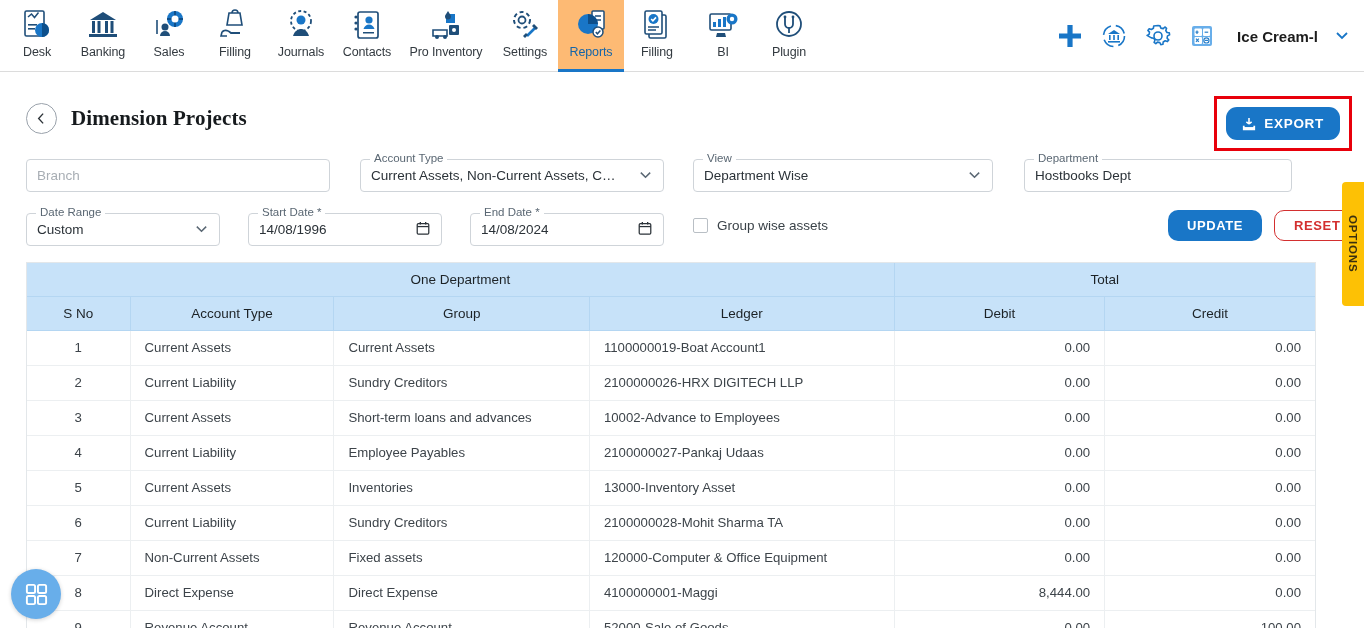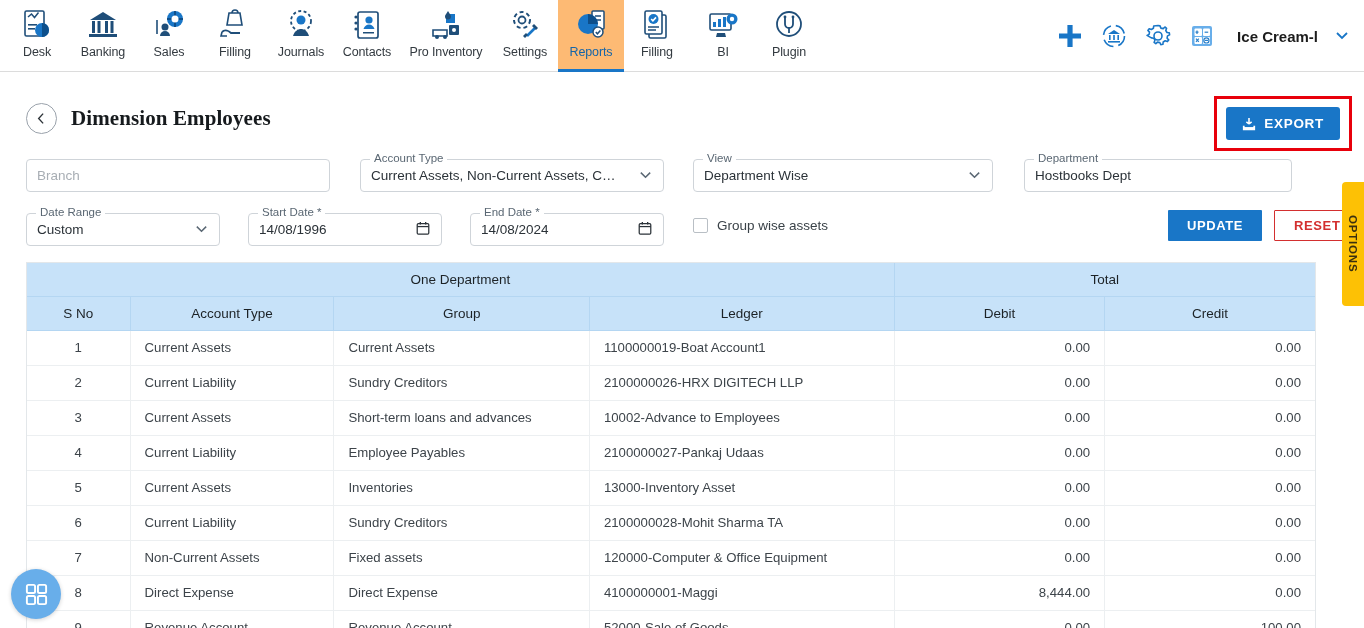--- a/index.html
+++ b/index.html
@@ -379,7 +379,7 @@
           <path d="M10 2L4.5 8 10 14" fill="none" stroke="#2d3338" stroke-width="1.7"></path>
         </svg>
     </div>
-    <div class="page-title">Dimension Employees</div>
+    <div class="page-title">Dimension Projects</div>
   </div>
 
   <div class="export-wrap">

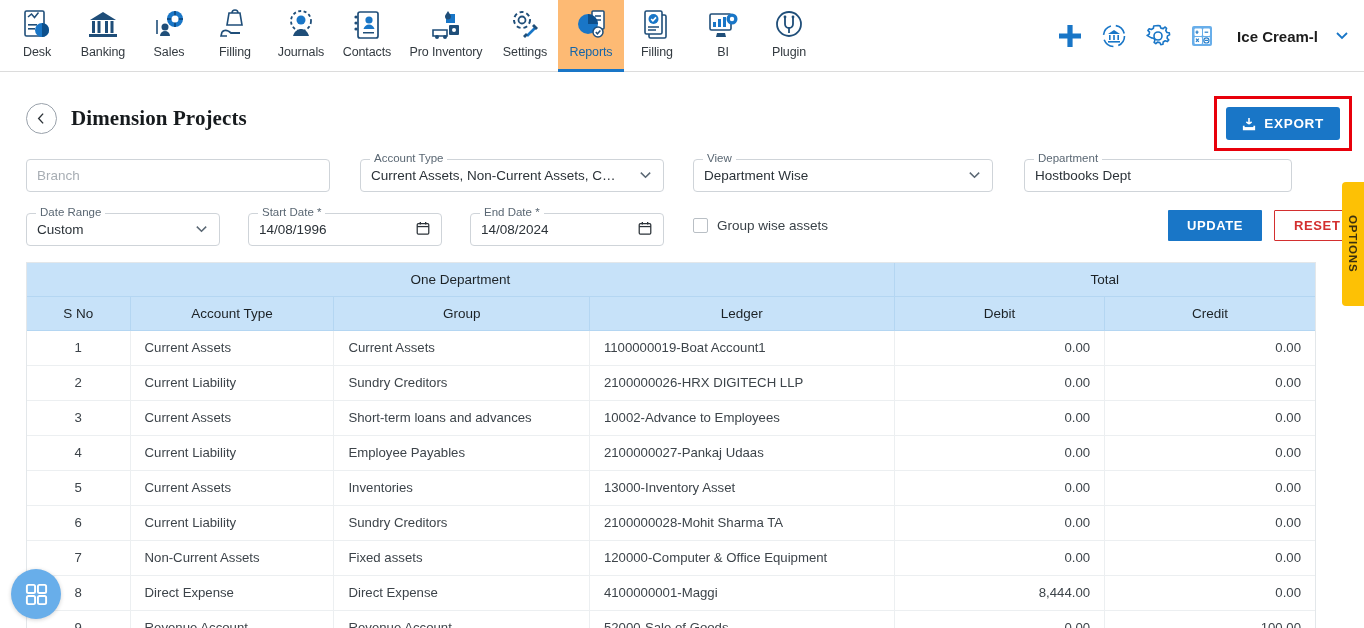--- a/index.html
+++ b/index.html
@@ -67,7 +67,7 @@
     padding: 8px 9px;
   }
   .export-btn {
-    background: #1976c7; color: #fff; border: none; border-radius: 3px;
+    background: #1976c7; color: #fff; border: none; border-radius: 11px;
     height: 33px; padding: 0 16px; font-size: 13.5px; font-weight: bold;
     letter-spacing: 0.7px; display: flex; align-items: center; gap: 8px; cursor: pointer;
     font-family: "Liberation Sans", sans-serif;

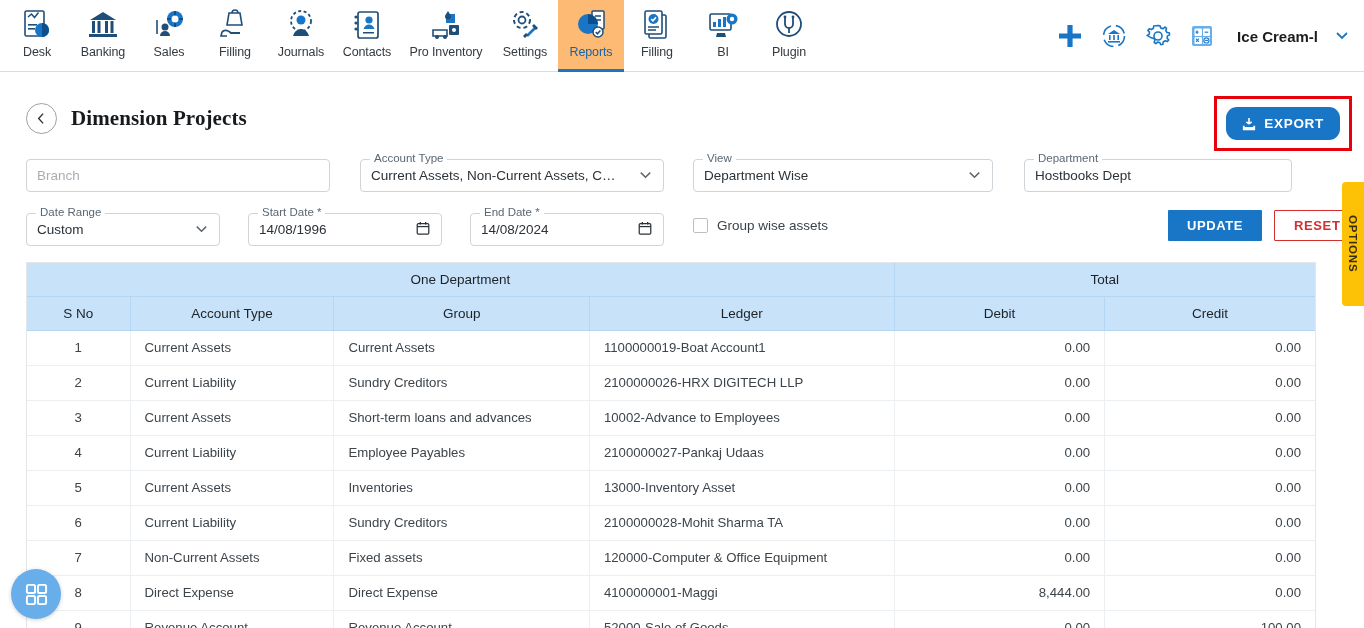--- a/index.html
+++ b/index.html
@@ -98,7 +98,7 @@
   .chk-lbl { font-size: 13.5px; color: #3a4248; }
 
   .btn {
-    height: 31px; padding: 0 19px; border-radius: 1px; font-size: 13px;
+    height: 31px; padding: 0 19px; border-radius: 10px; font-size: 13px;
     font-weight: bold; letter-spacing: 0.6px; cursor: pointer;
     font-family: "Liberation Sans", sans-serif;
     display: flex; align-items: center; justify-content: center;

